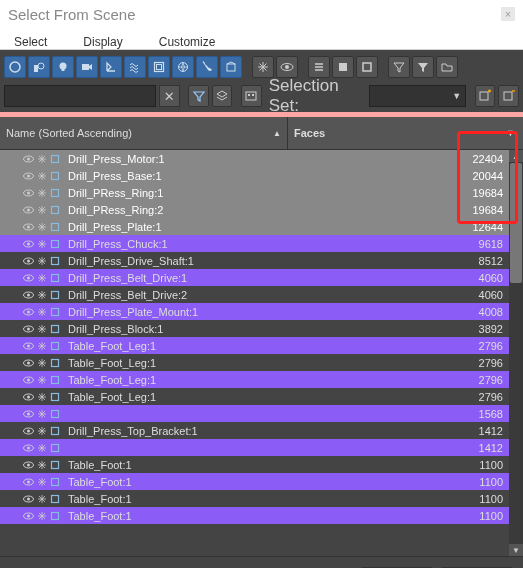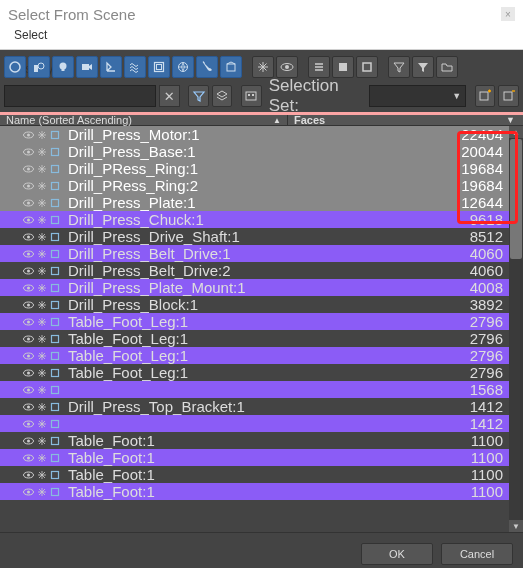--- a/index.html
+++ b/index.html
@@ -7,7 +7,7 @@
 .titlebar { height: 28px; display: flex; align-items: center; justify-content: space-between; padding: 0 8px 0 8px; background: #fff; }
 .titlebar span { color: #888; font-size: 15px; }
 .title-close { width: 14px; height: 14px; background: #e8e8e8; display: flex; align-items: center; justify-content: center; color: #999; font-size: 10px; }
-.menubar { height: 22px; background: #fff; display: flex; align-items: flex-start; gap: 20px; padding-left: 14px; border-bottom: 1px solid #d0d0d0; flex-direction: column; }
+.menubar { height: 22px; background: #fff; display: flex; align-items: flex-end; gap: 36px; padding-left: 14px; border-bottom: 1px solid #d0d0d0; }
 .menubar span { font-size: 12px; color: #333; }
 .dark-panel { background: #444; padding: 4px 4px 2px 4px; }
 .toolbar { height: 26px; display: flex; align-items: center; gap: 2px; }

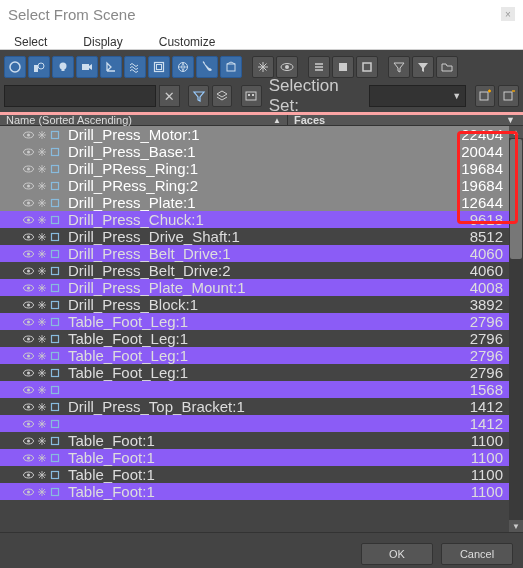--- a/index.html
+++ b/index.html
@@ -19,7 +19,7 @@
 .xbtn { width: 22px; height: 22px; background: #555; border: 1px solid #333; color: #ccc; display: flex; align-items: center; justify-content: center; font-size: 13px; cursor: pointer; }
 .sel-label { color: #ccc; margin-left: 4px; font-size: 17px; }
 .sel-drop { width: 104px; height: 22px; background: #333; border: 1px solid #222; display: flex; align-items: center; justify-content: flex-end; padding: 0 4px; color: #ccc; font-size: 9px; }
-.header-row { height: 14px; background: #555; border-top: 3px solid #fca5a5; border-bottom: 1px solid #333; display: flex; align-items: center; color: #ddd; font-size: 11px; position: relative; }
+.header-row { height: 38px; background: #555; border-top: 5px solid #fca5a5; border-bottom: 1px solid #333; display: flex; align-items: center; color: #ddd; font-size: 11px; position: relative; }
 .hdr-name { width: 288px; padding-left: 6px; display: flex; align-items: center; border-right: 1px solid #333; height: 100%; }
 .hdr-name .arrow { margin-left: auto; margin-right: 6px; font-size: 8px; }
 .hdr-faces { flex: 1; padding-left: 6px; font-weight: bold; }

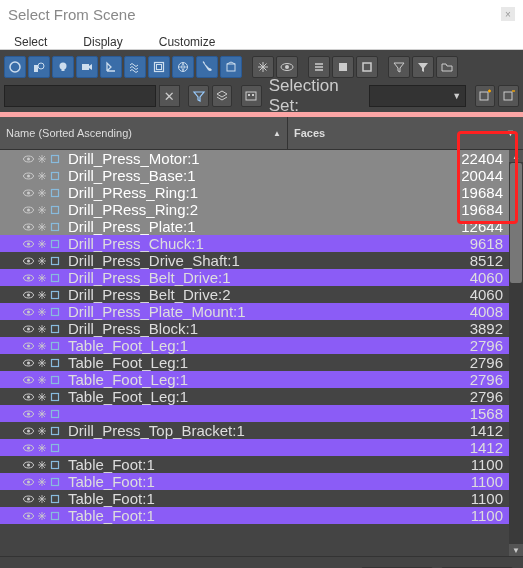--- a/index.html
+++ b/index.html
@@ -26,7 +26,7 @@
 .hdr-menu { position: absolute; right: 8px; font-size: 9px; }
 .list { height: 406px; background: #444; overflow: hidden; position: relative; }
 .rows { position: absolute; inset: 0 14px 0 0; overflow: hidden; }
-.row { height: 17px; display: flex; align-items: center; color: #ddd; font-size: 15px; }
+.row { height: 17px; display: flex; align-items: center; color: #ddd; font-size: 11px; }
 .row.sel { background: #888; color: #fff; }
 .row.alt { background: #8b5cf6; }
 .row-icons { width: 64px; display: flex; align-items: center; justify-content: flex-end; gap: 2px; padding-right: 4px; }

